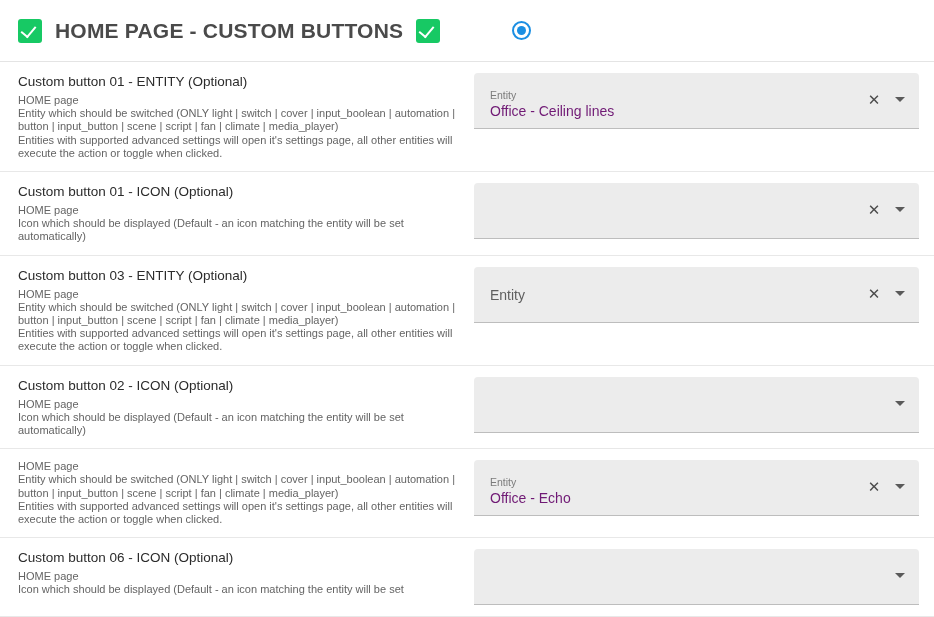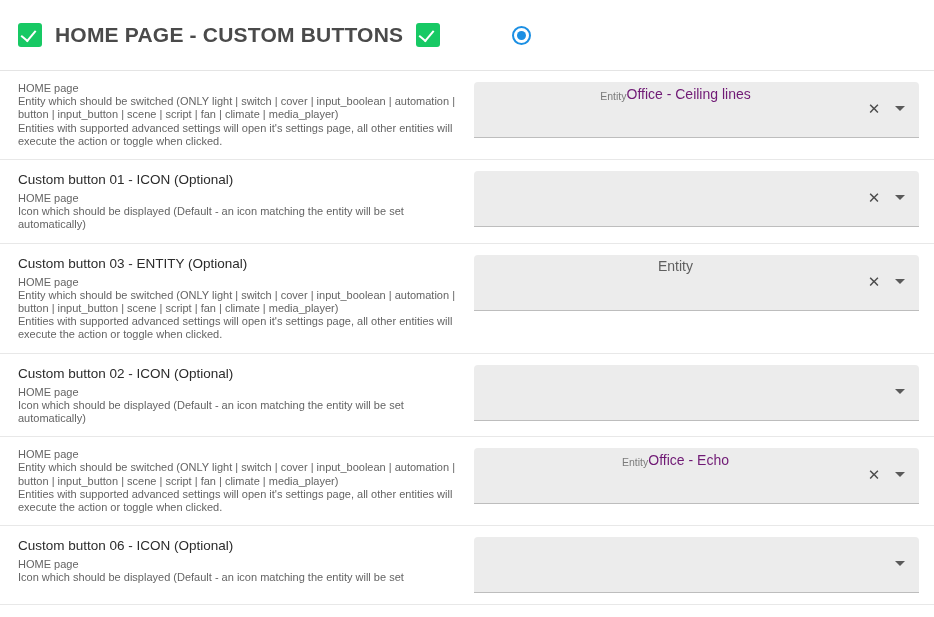--- a/index.html
+++ b/index.html
@@ -19,7 +19,7 @@
 
   
   .header {
-    height: 71px;
+    height: 62px;
     display: flex;
     align-items: center;
     padding: 0 0 0 18px;

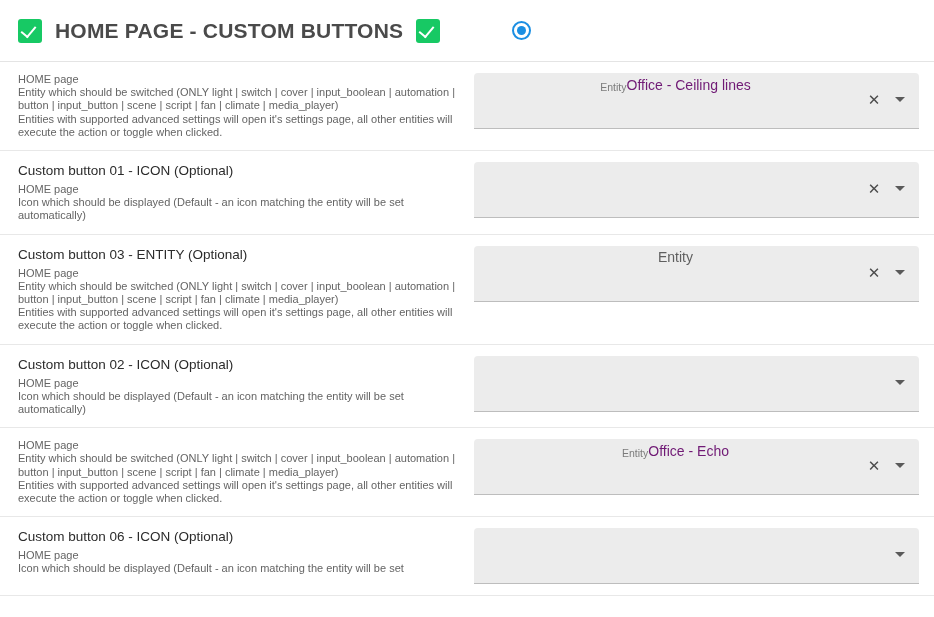--- a/index.html
+++ b/index.html
@@ -188,6 +188,7 @@
   <div class="rows" id="rows">
       <div class="row">
         <div class="row-left">
+          <div class="row-title">Custom button 01 - ENTITY (Optional)</div>
           <div class="row-desc">
             <div>HOME page</div>
             <div>Entity which should be switched (ONLY light | switch | cover | input_boolean | automation |</div>

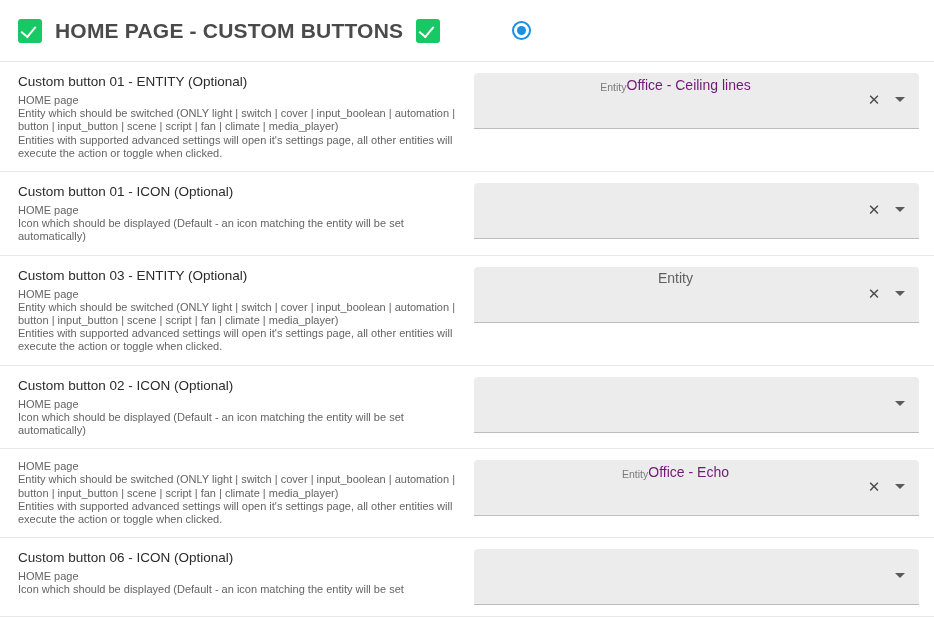--- a/index.html
+++ b/index.html
@@ -119,7 +119,7 @@
     flex: 1 1 auto;
     min-width: 0;
     display: flex;
-    flex-direction: row;
+    flex-direction: column;
     justify-content: center;
     height: 100%;
     padding-top: 2px;

